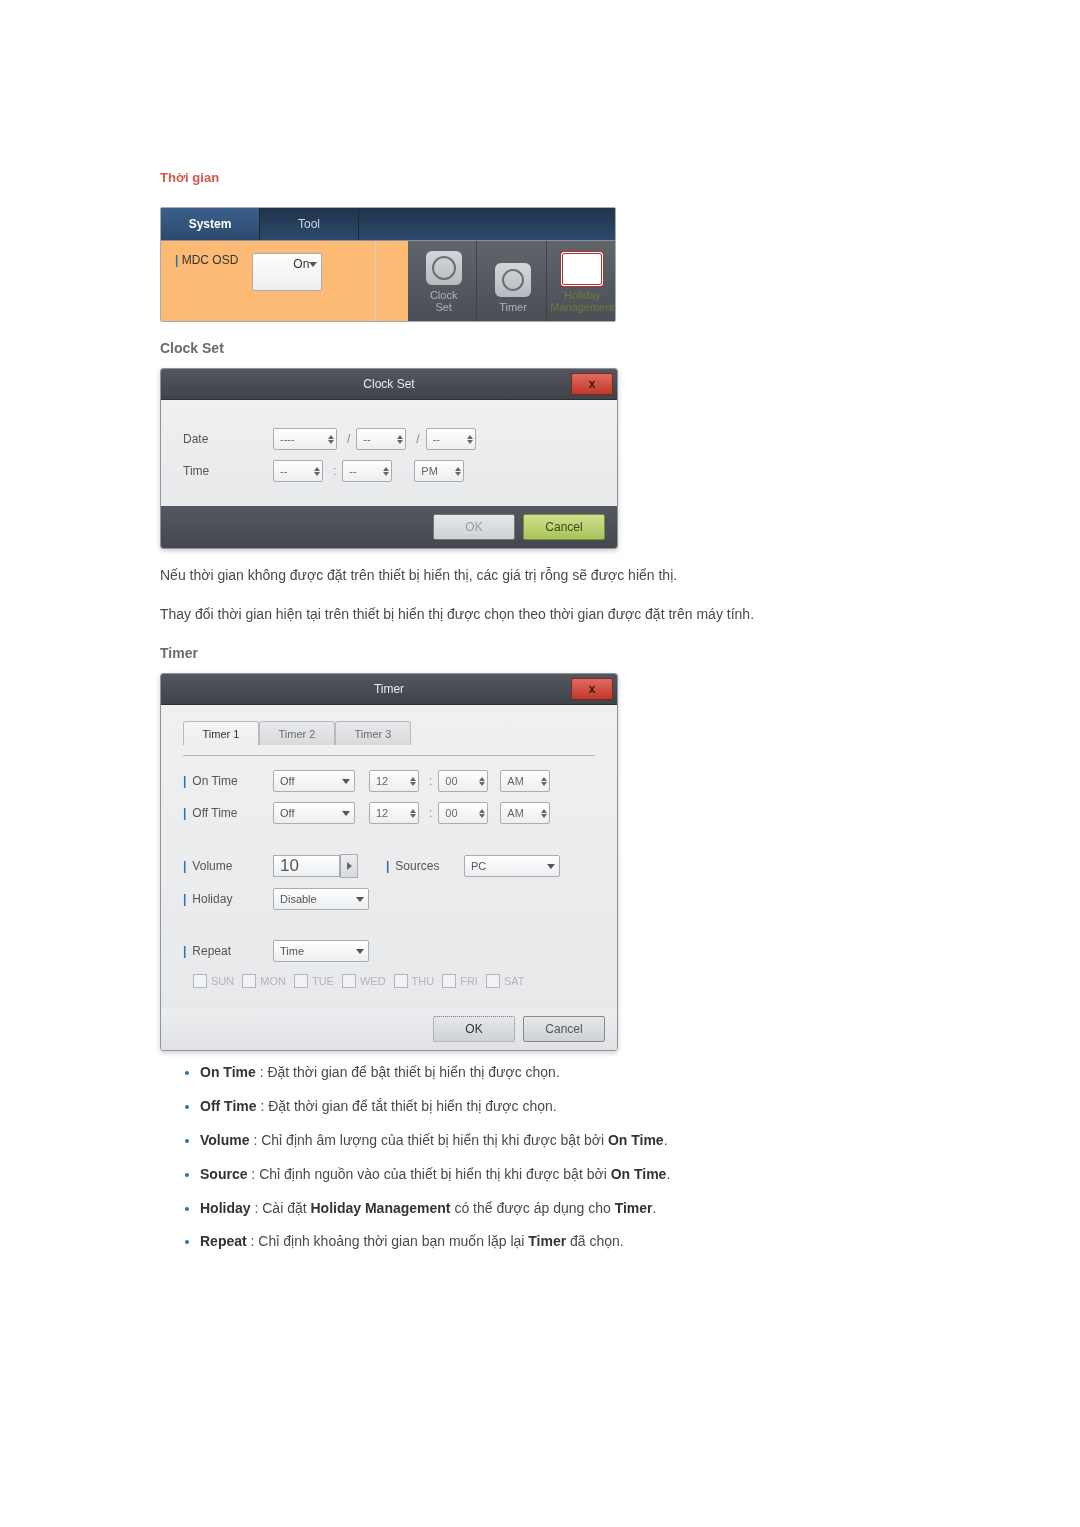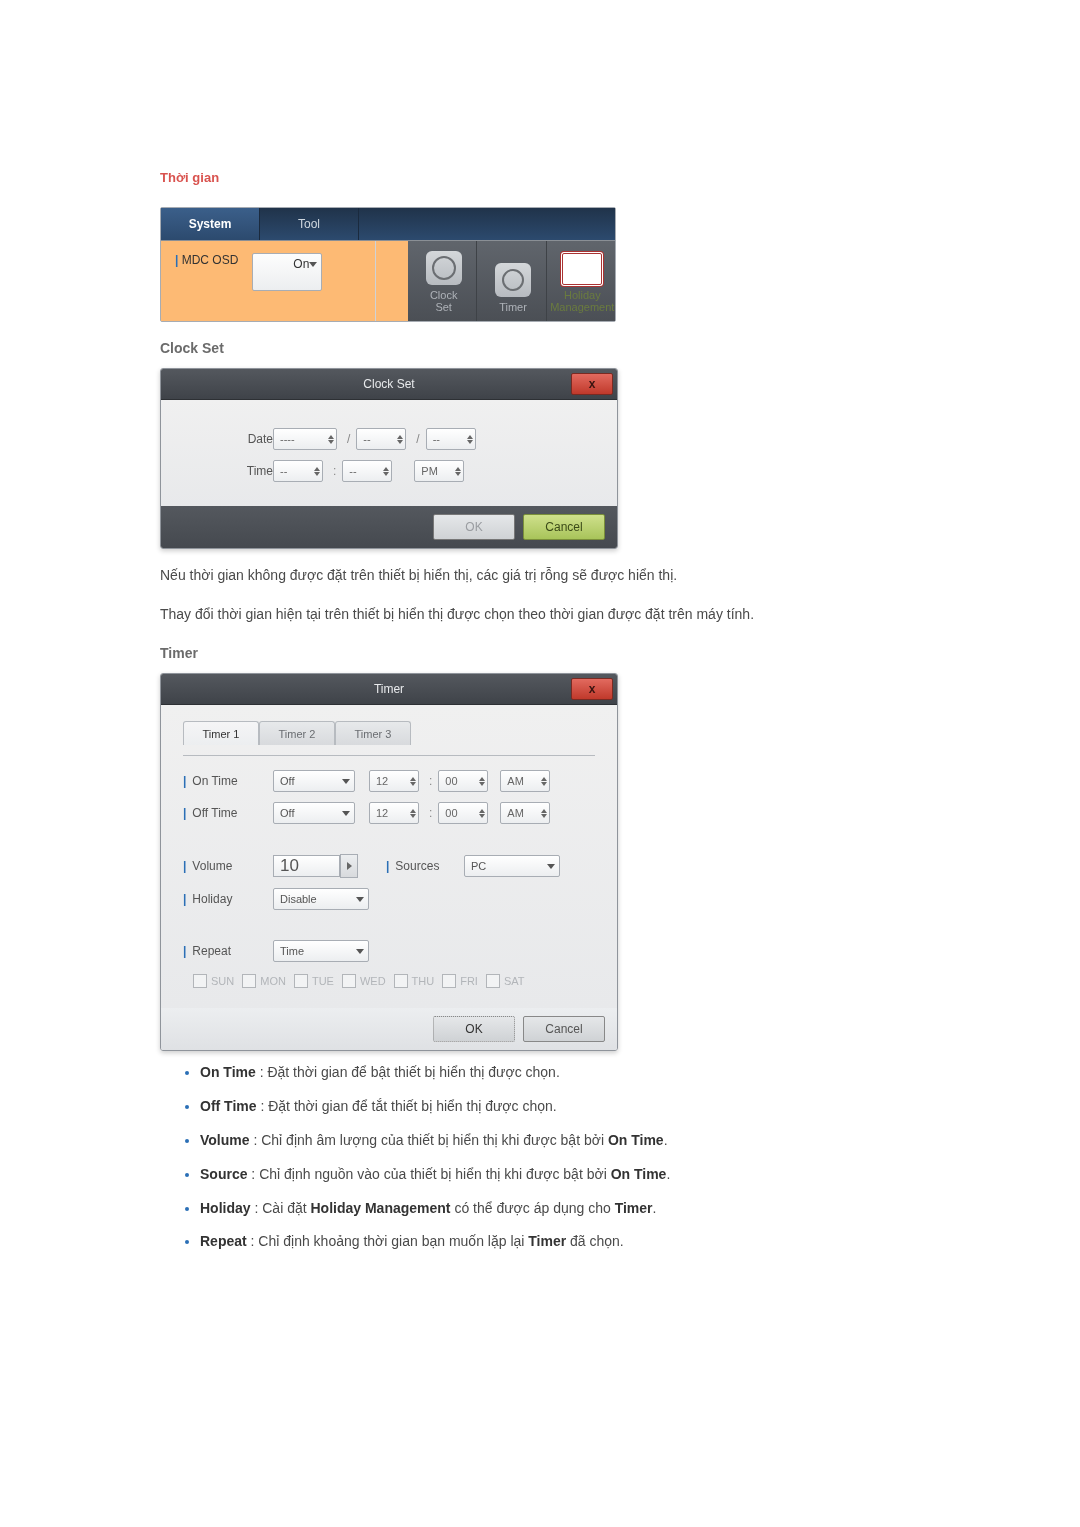--- a/index.html
+++ b/index.html
@@ -182,7 +182,6 @@
   .dialog-body {
     padding: 18px 22px 14px 22px;
     background: linear-gradient(#f0f0f0,#e8e9eb);
-    text-align: right;
   }
   .row { display:flex; align-items:center; margin:10px 0; font-size:12px; color:#555;}
   .row-label { width:90px; }

